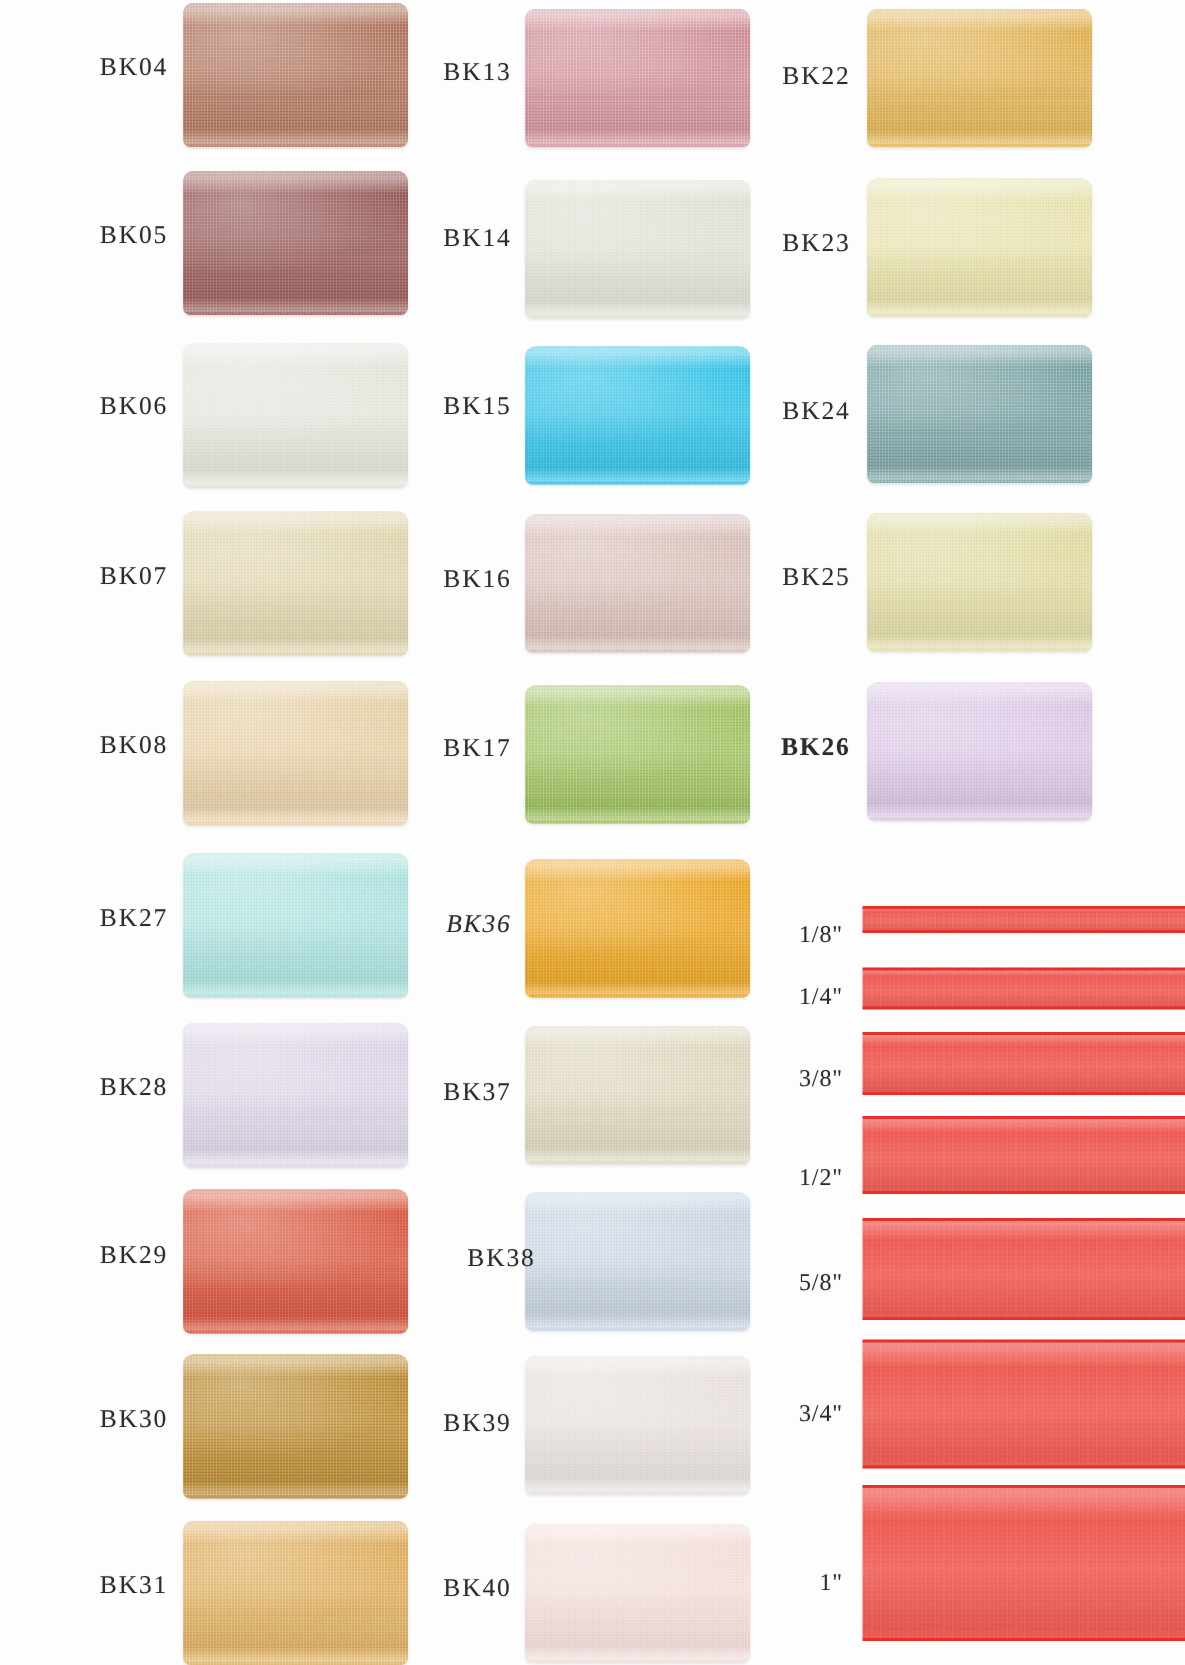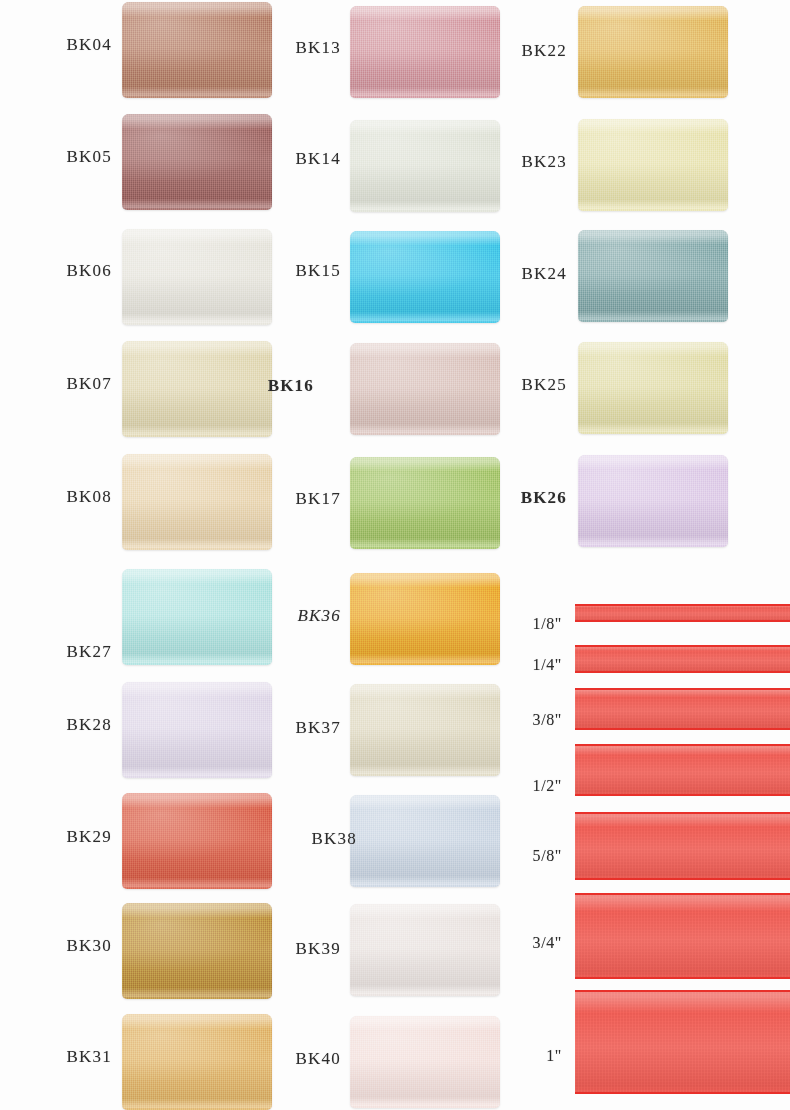--- a/index.html
+++ b/index.html
@@ -96,7 +96,7 @@
     <div class="chip" style="position: absolute; left: 350px; top: 231px; width: 150px; height: 92px; background: rgb(59, 191, 229);"></div>
     <div class="row-label" style="position: absolute; right: 449px; top: 261px; margin-left: 16px;">BK15</div>
     <div class="chip" style="position: absolute; left: 350px; top: 343px; width: 150px; height: 92px; background: rgb(215, 189, 182);"></div>
-    <div class="row-label" style="position: absolute; right: 476px; top: 376px; font-weight: bold;">BK16</div>
+    <div class="row-label" style="position: absolute; right: 449px; top: 376px;">BK16</div>
     <div class="chip" style="position: absolute; left: 350px; top: 457px; width: 150px; height: 92px; background: rgb(156, 191, 99);"></div>
     <div class="row-label" style="position: absolute; right: 449px; top: 489px; text-align: center;">BK17</div>
     <div class="chip" style="position: absolute; left: 350px; top: 573px; width: 150px; height: 92px; background: rgb(233, 160, 46);"></div>

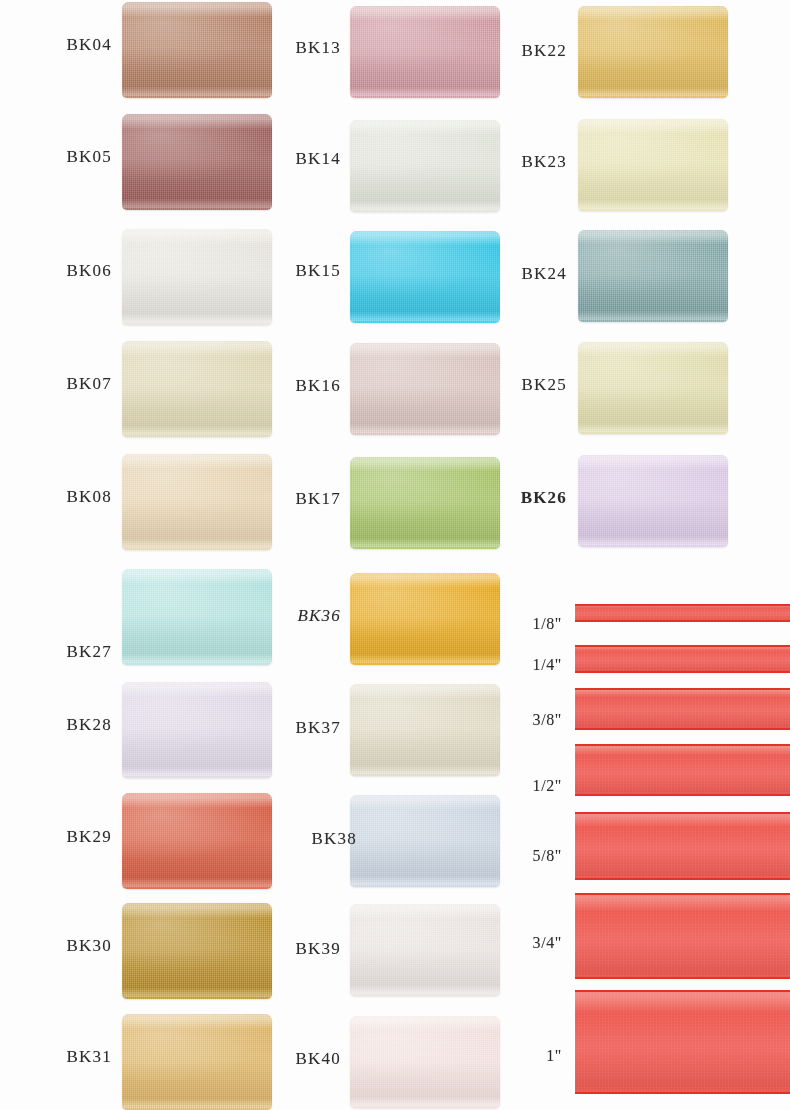--- a/index.html
+++ b/index.html
@@ -80,7 +80,7 @@
     <div class="chip" style="position: absolute; left: 122px; top: 454px; width: 150px; height: 96px; background: rgb(230, 207, 166);"></div>
     <div class="row-label" style="position: absolute; right: 678px; top: 487px;">BK08</div>
     <div class="chip" style="position: absolute; left: 122px; top: 569px; width: 150px; height: 96px; background: rgb(168, 224, 221);"></div>
-    <div class="row-label" style="position: absolute; right: 678px; top: 602px; margin-top: 40px;">BK27</div>
+    <div class="row-label" style="position: absolute; right: 678px; top: 602px;">BK27</div>
     <div class="chip" style="position: absolute; left: 122px; top: 682px; width: 150px; height: 96px; background: rgb(220, 212, 230);"></div>
     <div class="row-label" style="position: absolute; right: 678px; top: 715px;">BK28</div>
     <div class="chip" style="position: absolute; left: 122px; top: 793px; width: 150px; height: 96px; background: rgb(214, 90, 70);"></div>

